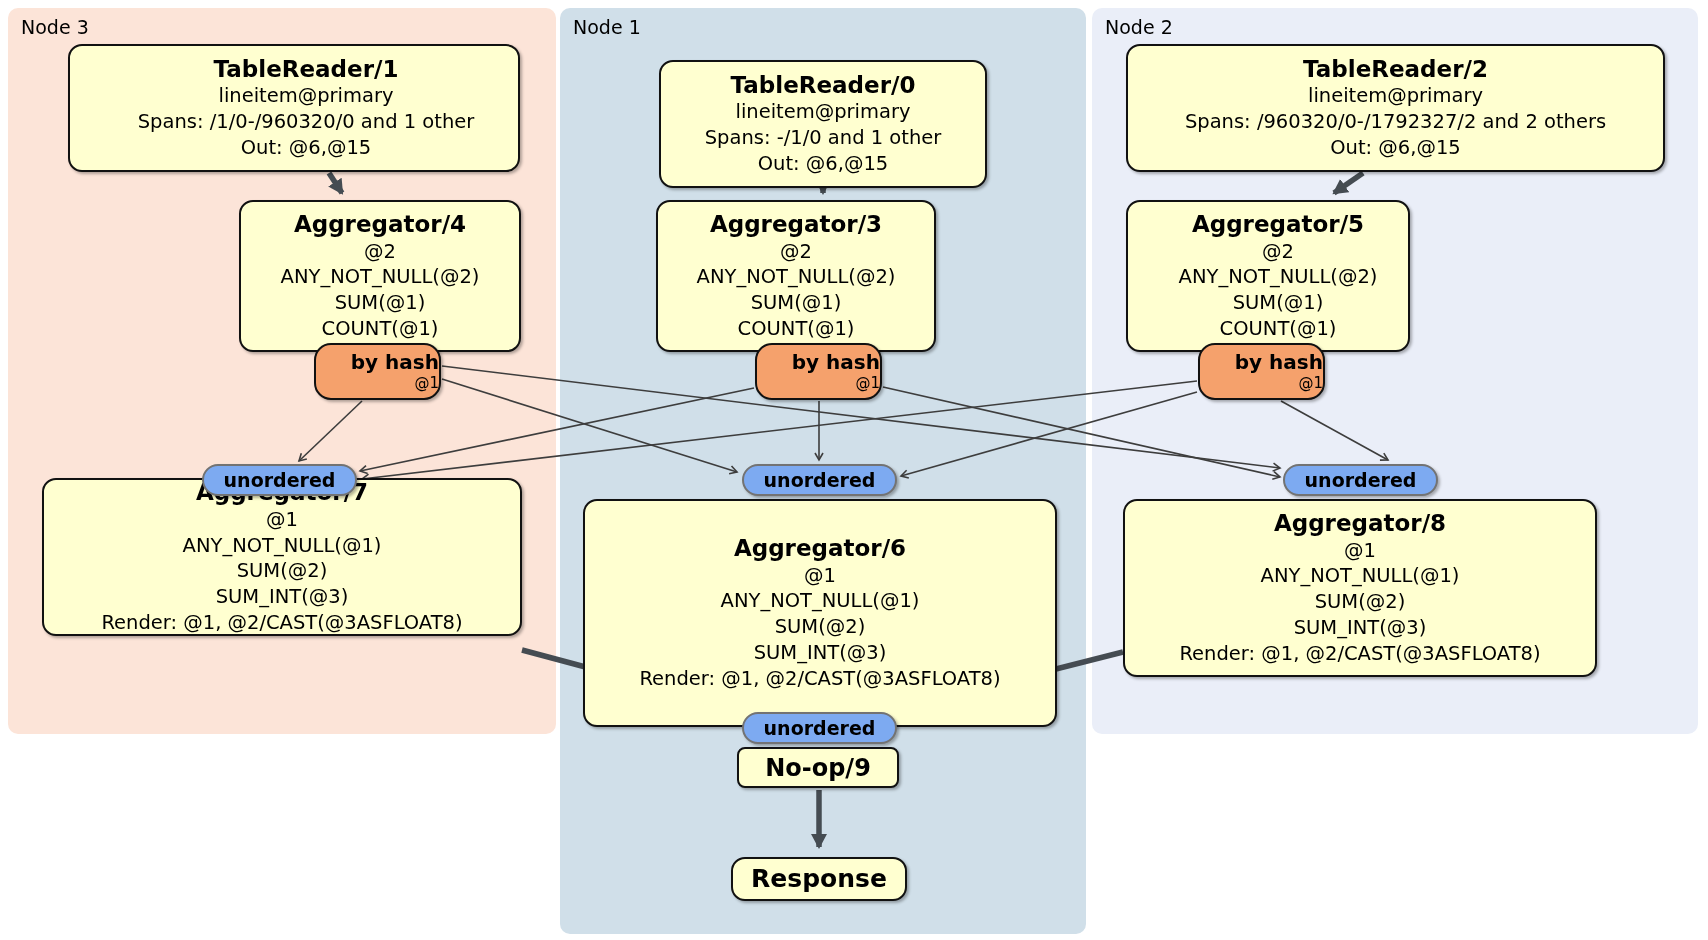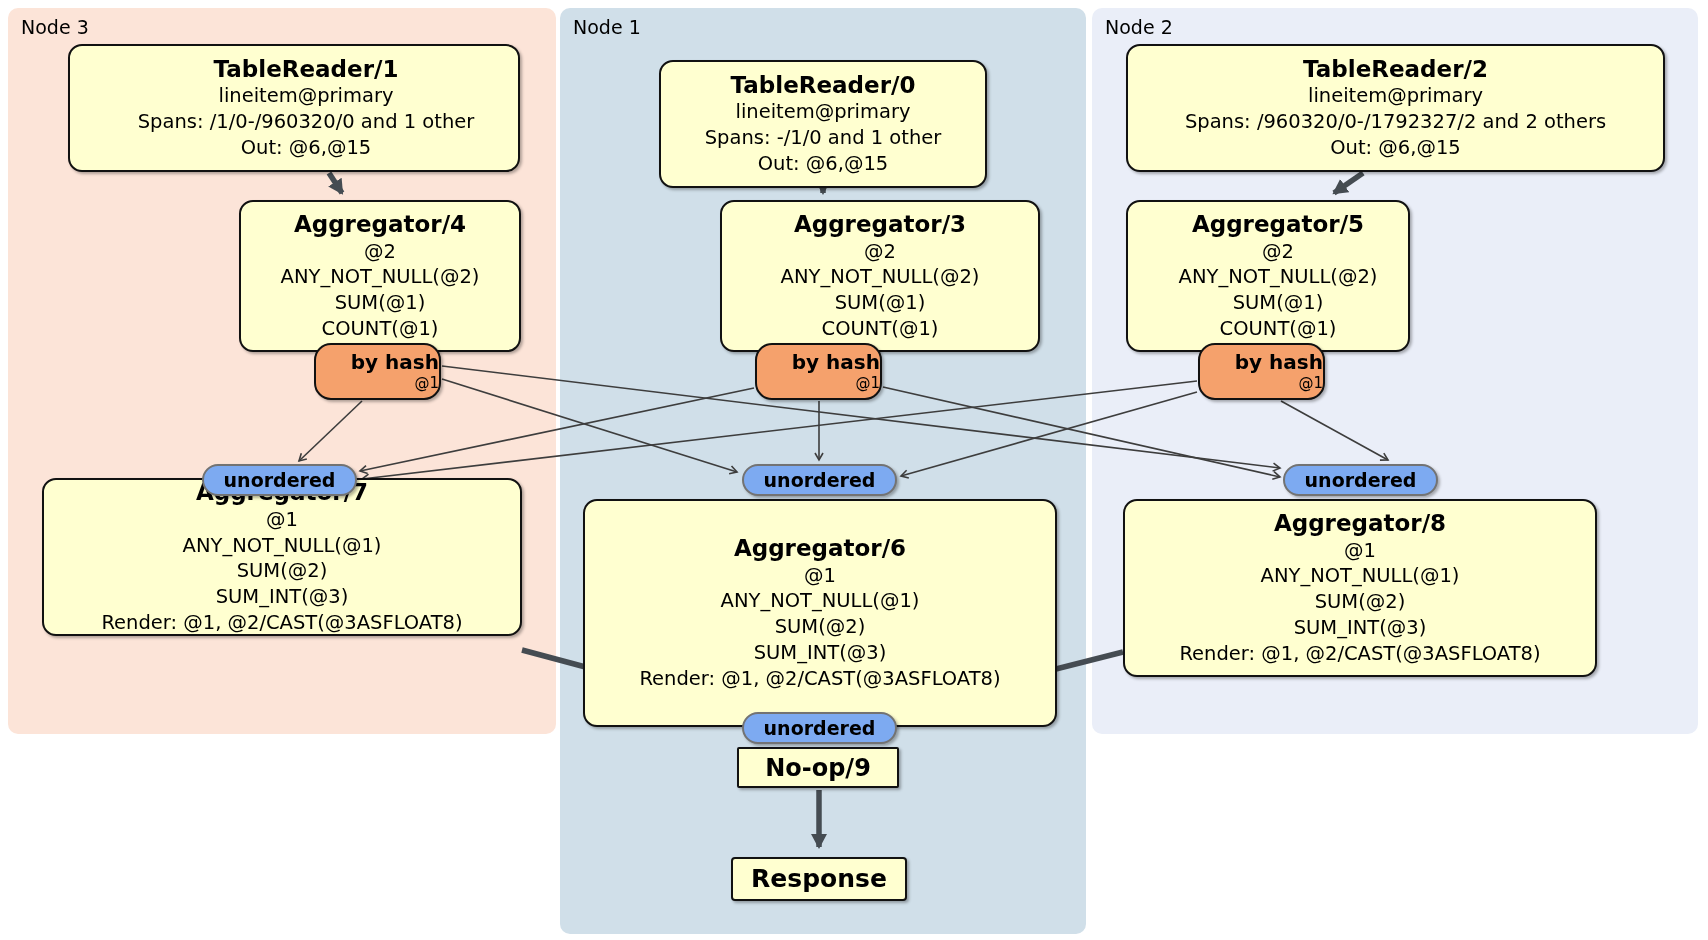--- a/index.html
+++ b/index.html
@@ -109,7 +109,7 @@
     <div class="line">SUM(@1)</div>
     <div class="line">COUNT(@1)</div>
   </div>
-  <div class="pbox" style="left:720px;top:200px;width:320px;height:152px;">
+  <div class="pbox" style="left:656px;top:200px;width:280px;height:152px;">
     <div class="title">Aggregator/3</div>
     <div class="line">@2</div>
     <div class="line">ANY_NOT_NULL(@2)</div>

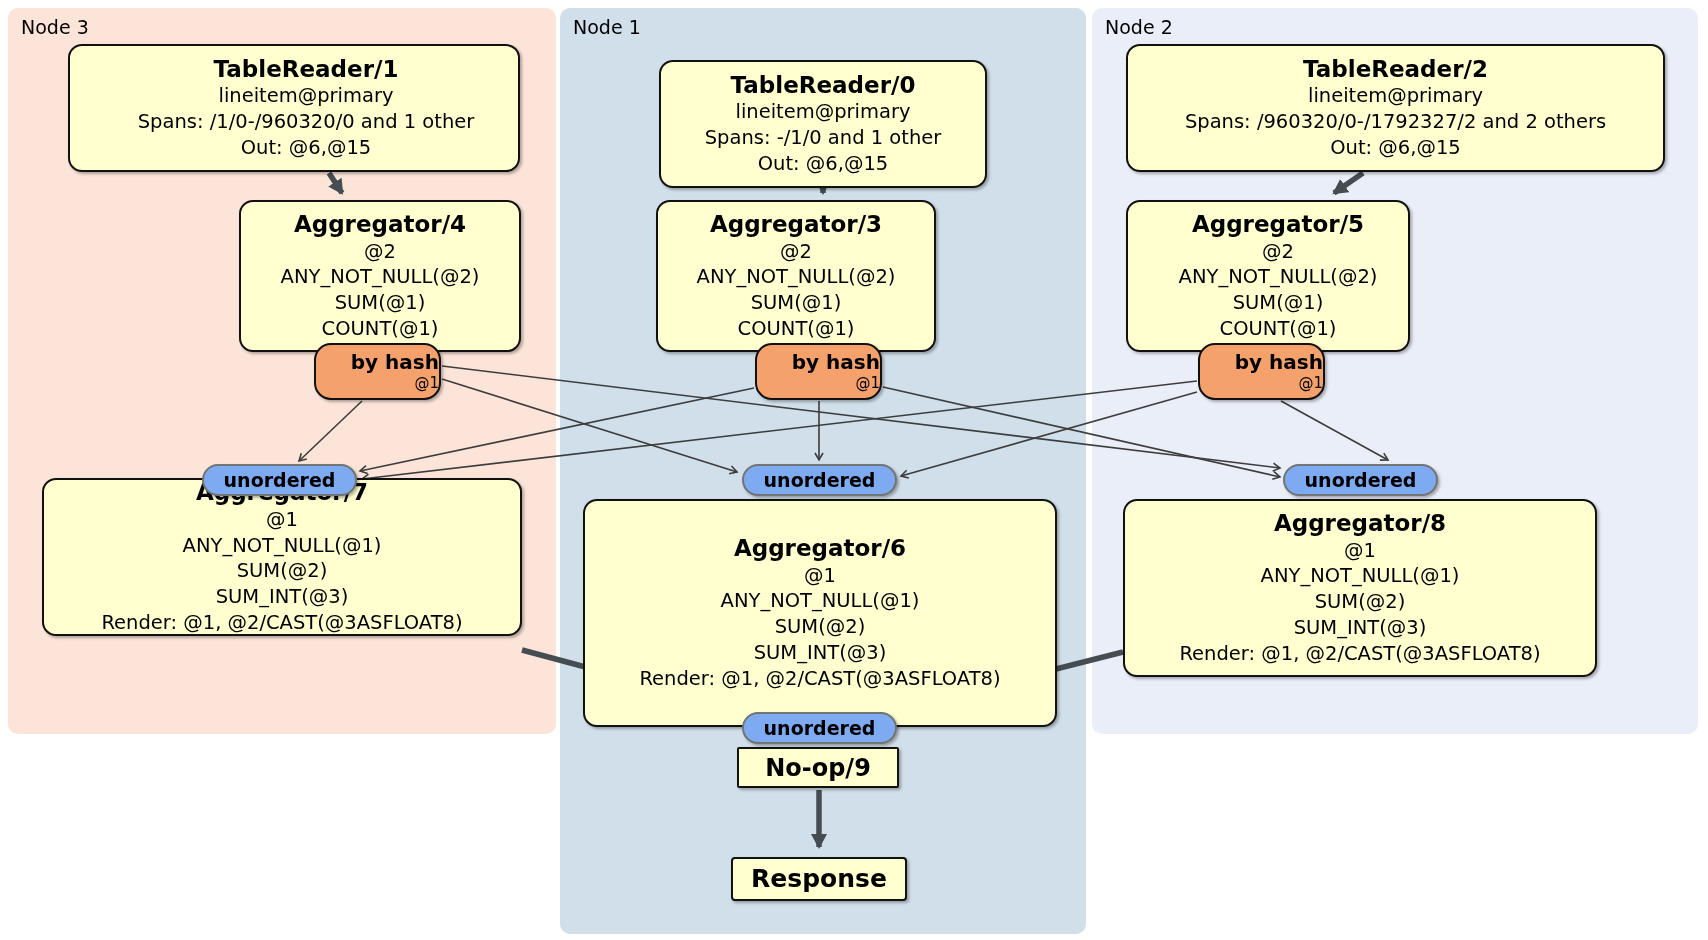--- a/index.html
+++ b/index.html
@@ -175,7 +175,7 @@
   <div class="sync" style="left:742px;top:712px;width:155px;height:32px;">
     <span>unordered</span>
   </div>
-  <div class="pbox noop-box" style="left:737px;top:747px;width:162px;height:41px;border-radius:2px;">
+  <div class="pbox noop-box" style="left:737px;top:747px;width:162px;height:41px;border-radius:8px;">
     <div class="title">No-op/9</div>
   </div>
   <div class="pbox response-box" style="left:731px;top:857px;width:176px;height:44px;border-radius:4px;">

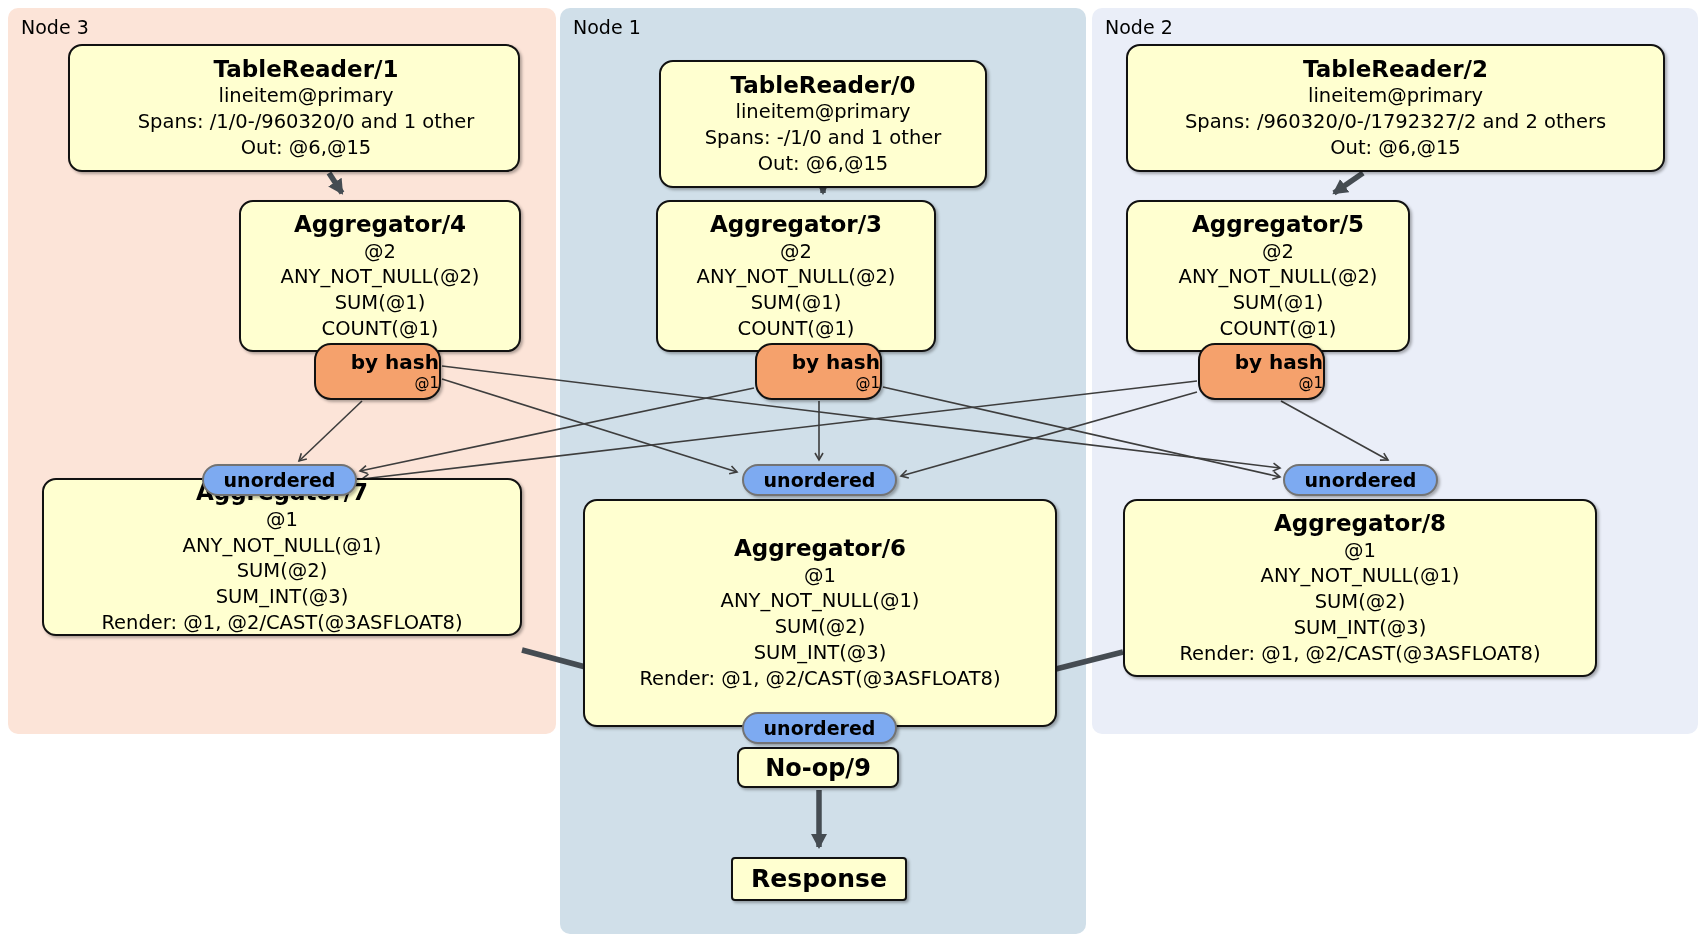--- a/index.html
+++ b/index.html
@@ -178,7 +178,7 @@
   <div class="pbox noop-box" style="left:737px;top:747px;width:162px;height:41px;border-radius:8px;">
     <div class="title">No-op/9</div>
   </div>
-  <div class="pbox response-box" style="left:731px;top:857px;width:176px;height:44px;border-radius:4px;">
+  <div class="pbox response-box" style="left:731px;top:857px;width:176px;height:44px;border-radius:14px;">
     <div class="title">Response</div>
   </div>
 

